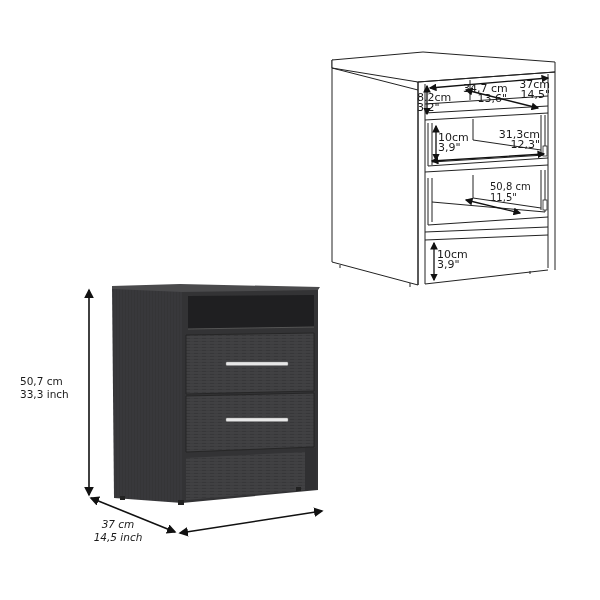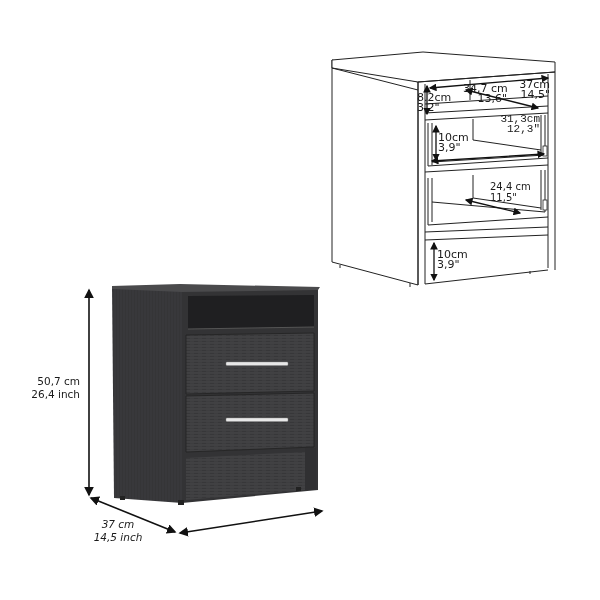--- a/index.html
+++ b/index.html
@@ -144,7 +144,7 @@
     <span>10cm</span>
     <span>3,9"</span>
   </div>
-  <div class="small right" style="left:495px;top:114px;width:45px;font-family:Liberation Mono, monospace;">
+  <div class="small right" style="left:495px;top:130px;width:45px;">
     <span>31,3cm</span>
     <span>12,3"</span>
   </div>

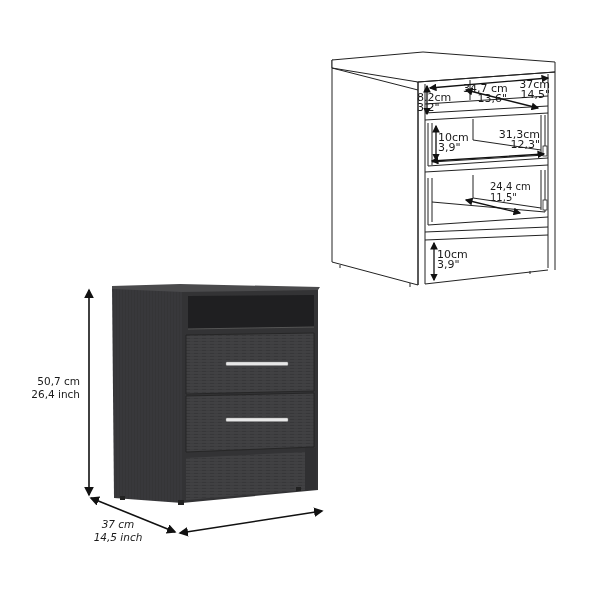--- a/index.html
+++ b/index.html
@@ -149,7 +149,7 @@
     <span>12,3"</span>
   </div>
   <div class="small" style="left:490px;top:181px;font-size:10px;line-height:11px;">
-    <span>24,4 cm</span>
+    <span>50,8 cm</span>
     <span>11,5"</span>
   </div>
   <div class="small" style="left:437px;top:250px;">

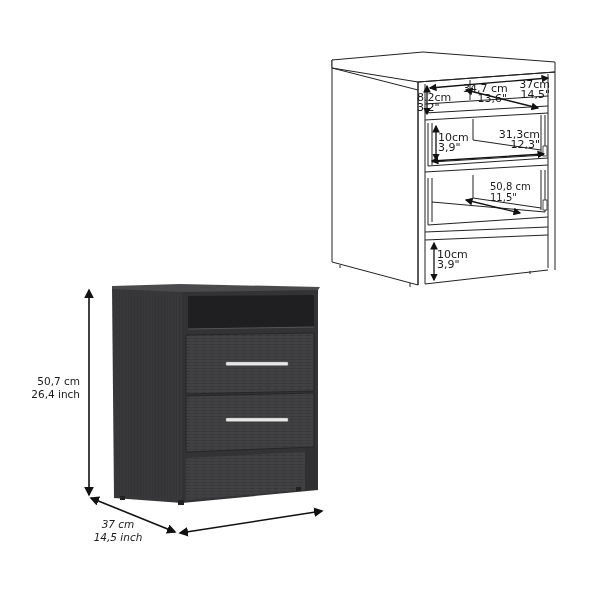--- a/index.html
+++ b/index.html
@@ -7,7 +7,7 @@
     .canvas { position: absolute; left: 0; top: 0; width: 600px; height: 600px; }
     .label { position: absolute; color: #1a1a1a; font-size: 10.5px; line-height: 13px; white-space: nowrap; }
     .label.center { text-align: center; font-style: italic; }
-    .label.right { text-align: right; }
+    .label.right { text-align: left; }
     .small { position: absolute; color: #1a1a1a; font-size: 11px; line-height: 10px; white-space: nowrap; }
     .small.right { text-align: right; }
     .small span, .label span { display: block; }

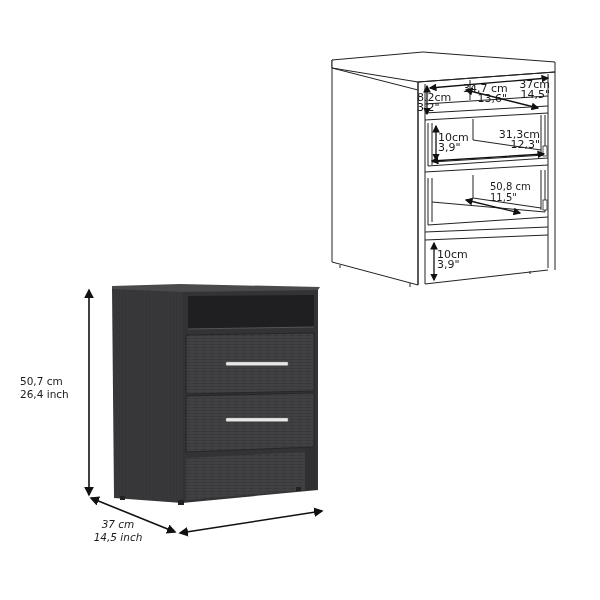--- a/index.html
+++ b/index.html
@@ -159,7 +159,7 @@
 
   <div class="label right" style="left:20px;top:375px;width:60px;">
     <span>50,7 cm</span>
-    <span>26,4 inch</span>
+    <span>33,3 inch</span>
   </div>
   <div class="label center" style="left:88px;top:518px;width:60px;">
     <span>37 cm</span>

